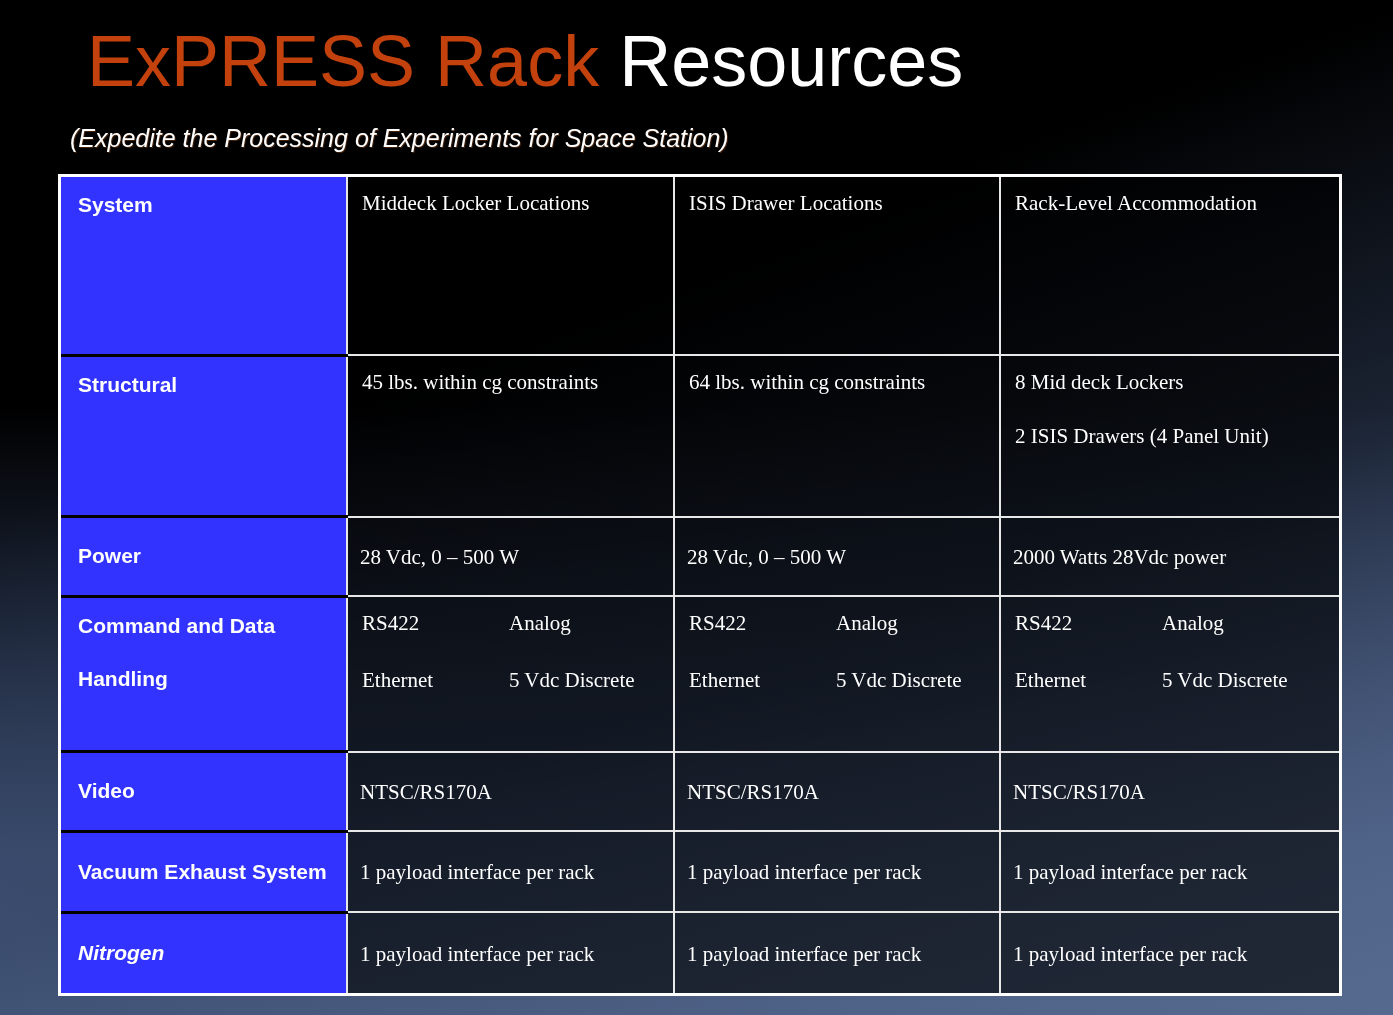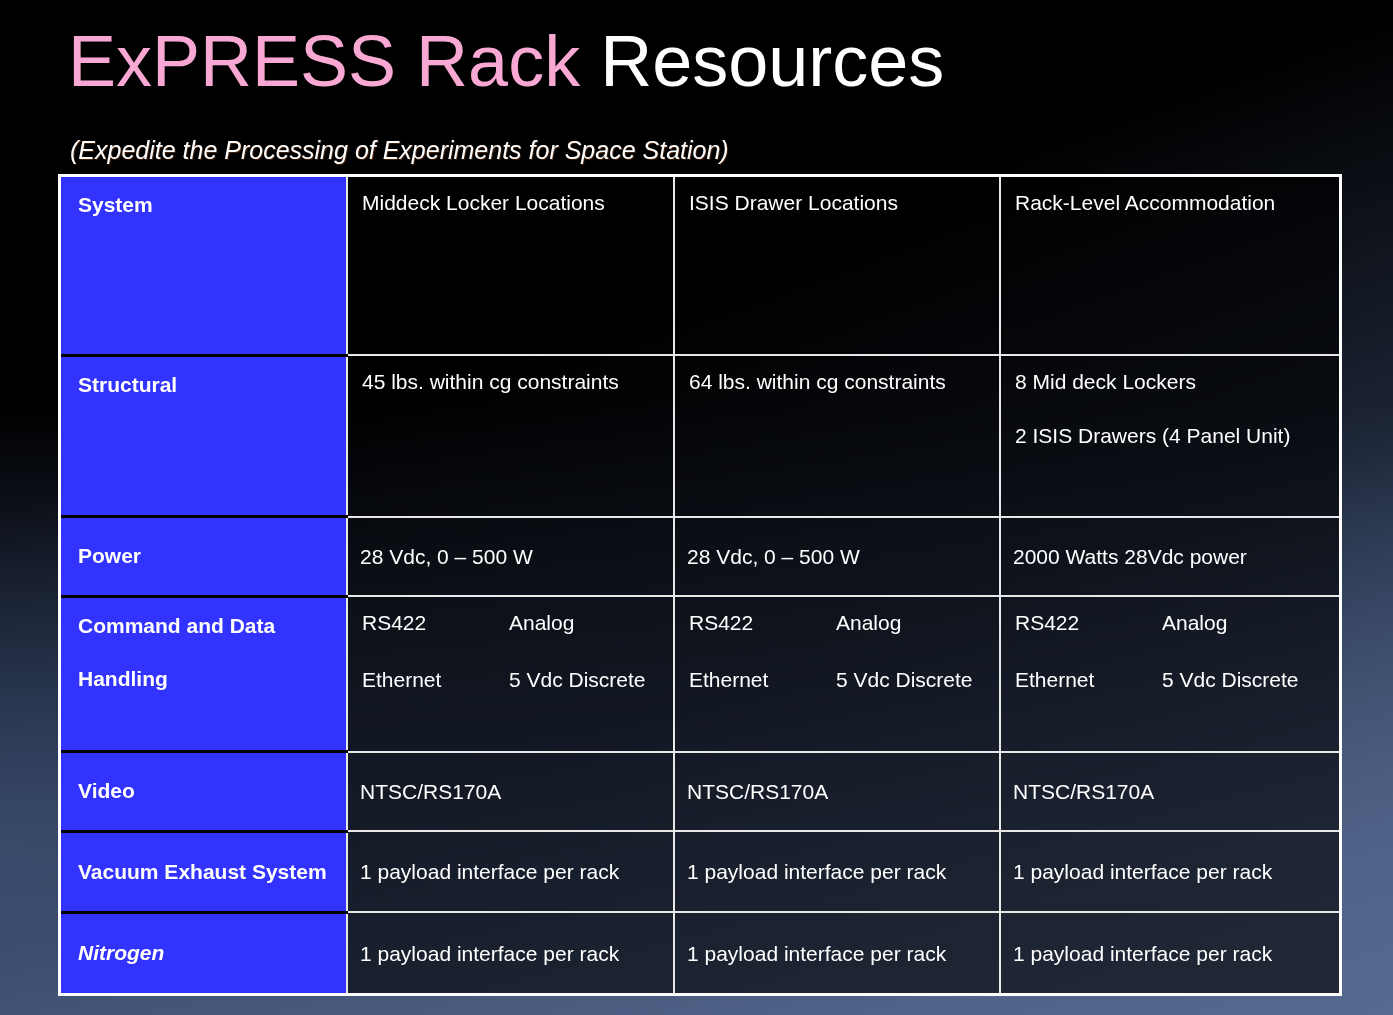--- a/index.html
+++ b/index.html
@@ -36,7 +36,7 @@
     font-size:72px; font-weight:400; line-height:1.05;
     white-space:nowrap;
   }
-  .title .t-blue { color:#f9a8d4; }
+  .title .t-blue { color:#c2410c;margin-left:19px; }
   .title .t-white { color:#FFFFFF; }
 
   .subtitle {

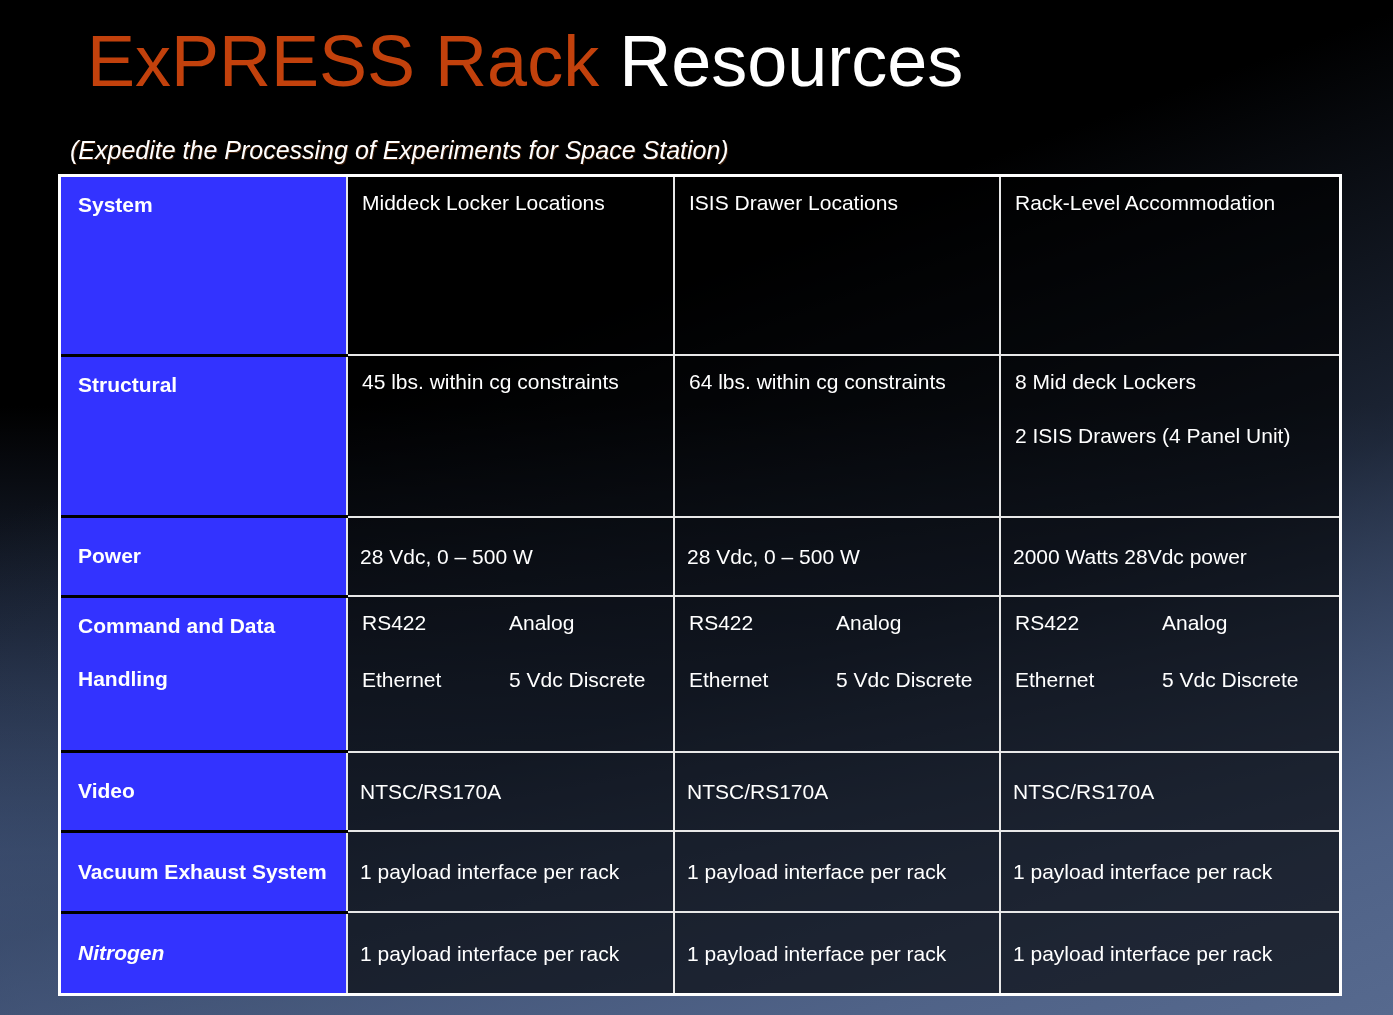--- a/index.html
+++ b/index.html
@@ -40,7 +40,7 @@
   .title .t-white { color:#FFFFFF; }
 
   .subtitle {
-    position:absolute; left:70px; top:136px;
+    position:absolute; left:70px; top:124px;
     font-size:25px; font-style:italic; font-weight:400;
     color:#FFFFFF; white-space:nowrap;
     text-shadow: 1px 1px 0 rgba(120,60,20,0.55);

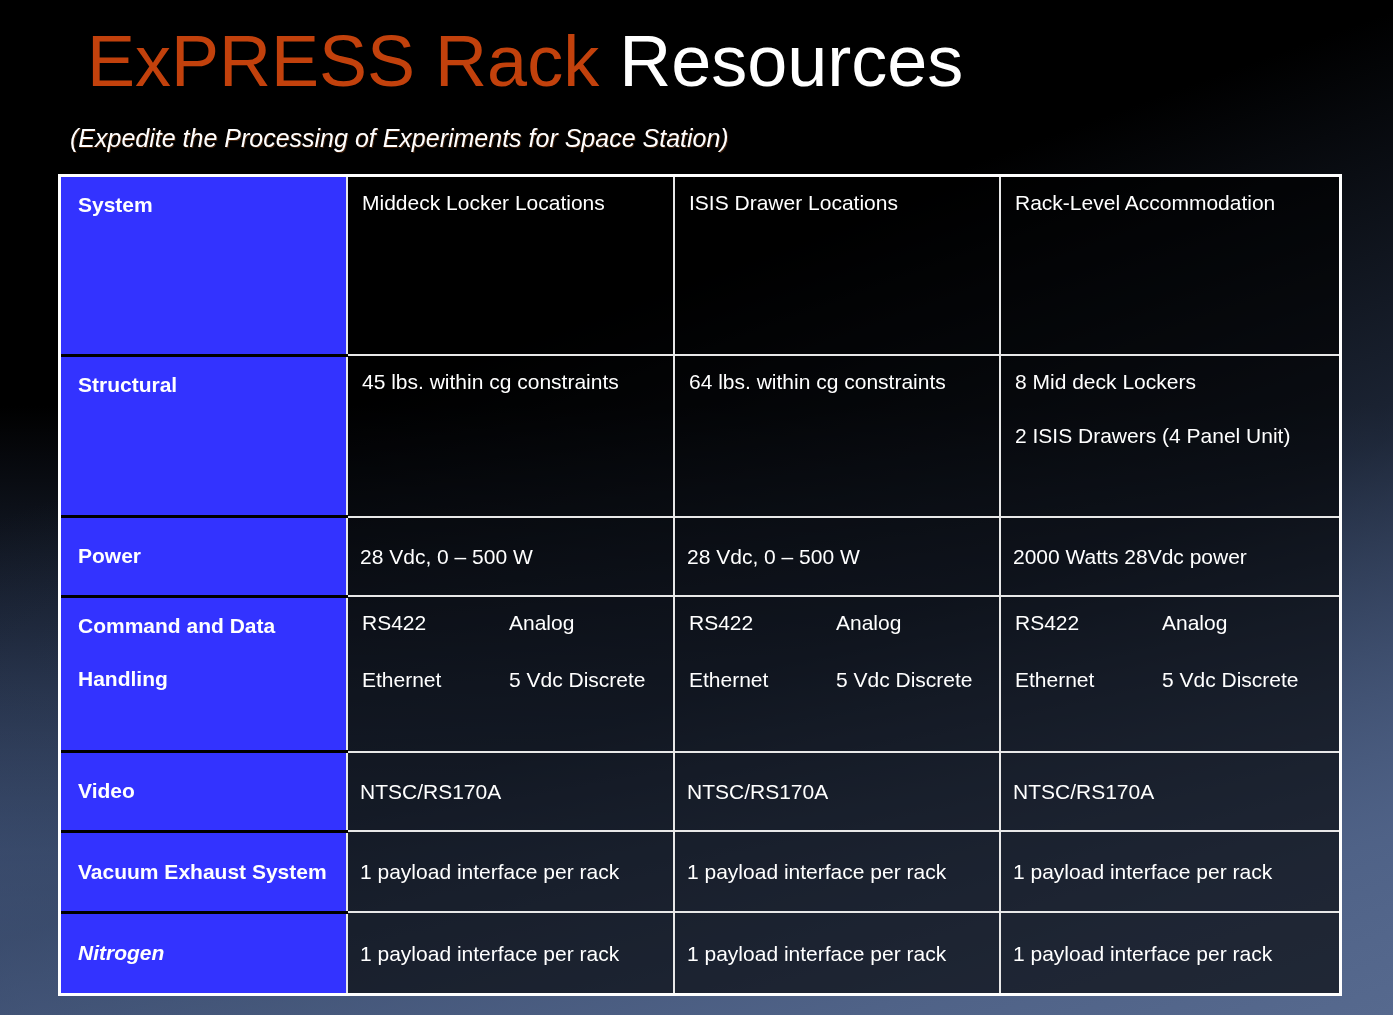--- a/index.html
+++ b/index.html
@@ -91,6 +91,7 @@
     border-bottom:2px solid #E8E8E8;
     border-left:2px solid #E8E8E8;
     vertical-align:top;
+    font-family:Liberation Serif, serif;
   }
   tr:last-child td.dat { border-bottom:0; }
   td.dat.mid { vertical-align:middle;padding-left:12px; }

